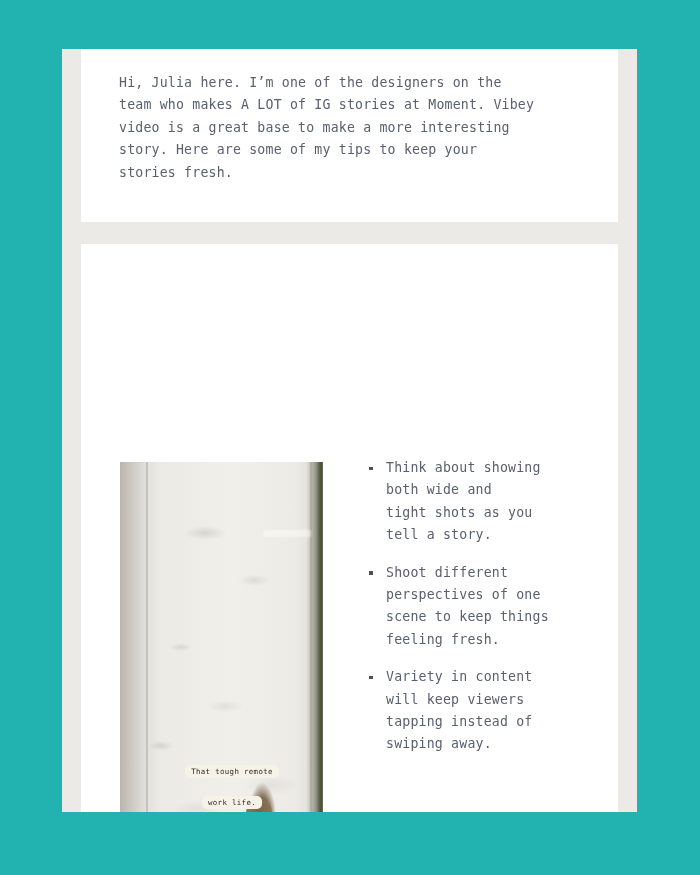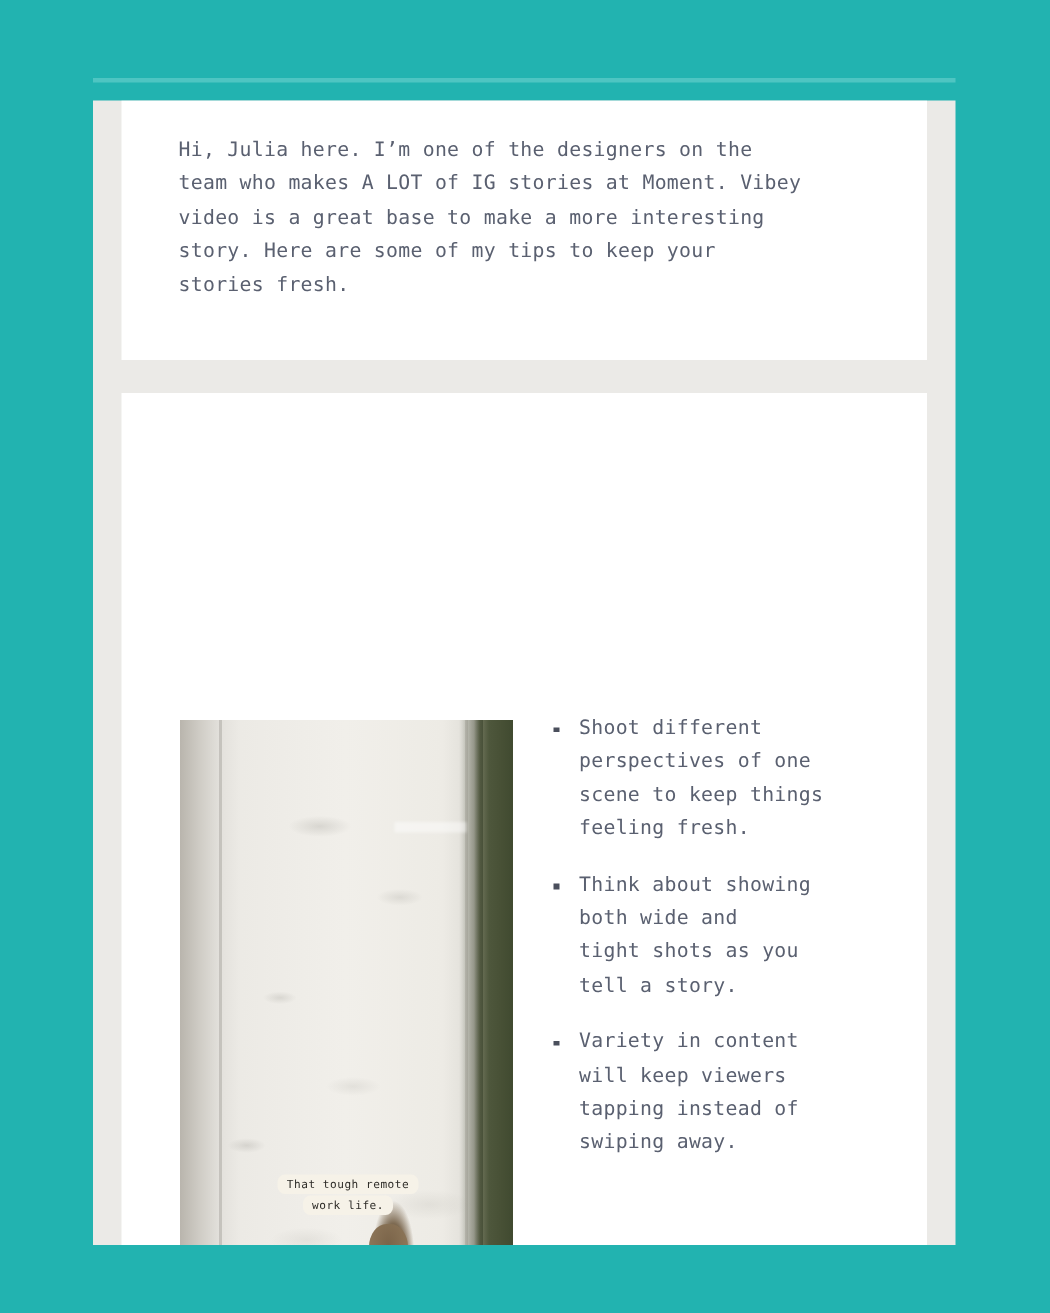--- a/index.html
+++ b/index.html
@@ -18,7 +18,7 @@
   .email-frame {
     position: absolute;
     left: 62px;
-    top: 67px;
+    top: 49px;
     width: 575px;
     height: 763px;
     background: #ebeae7;

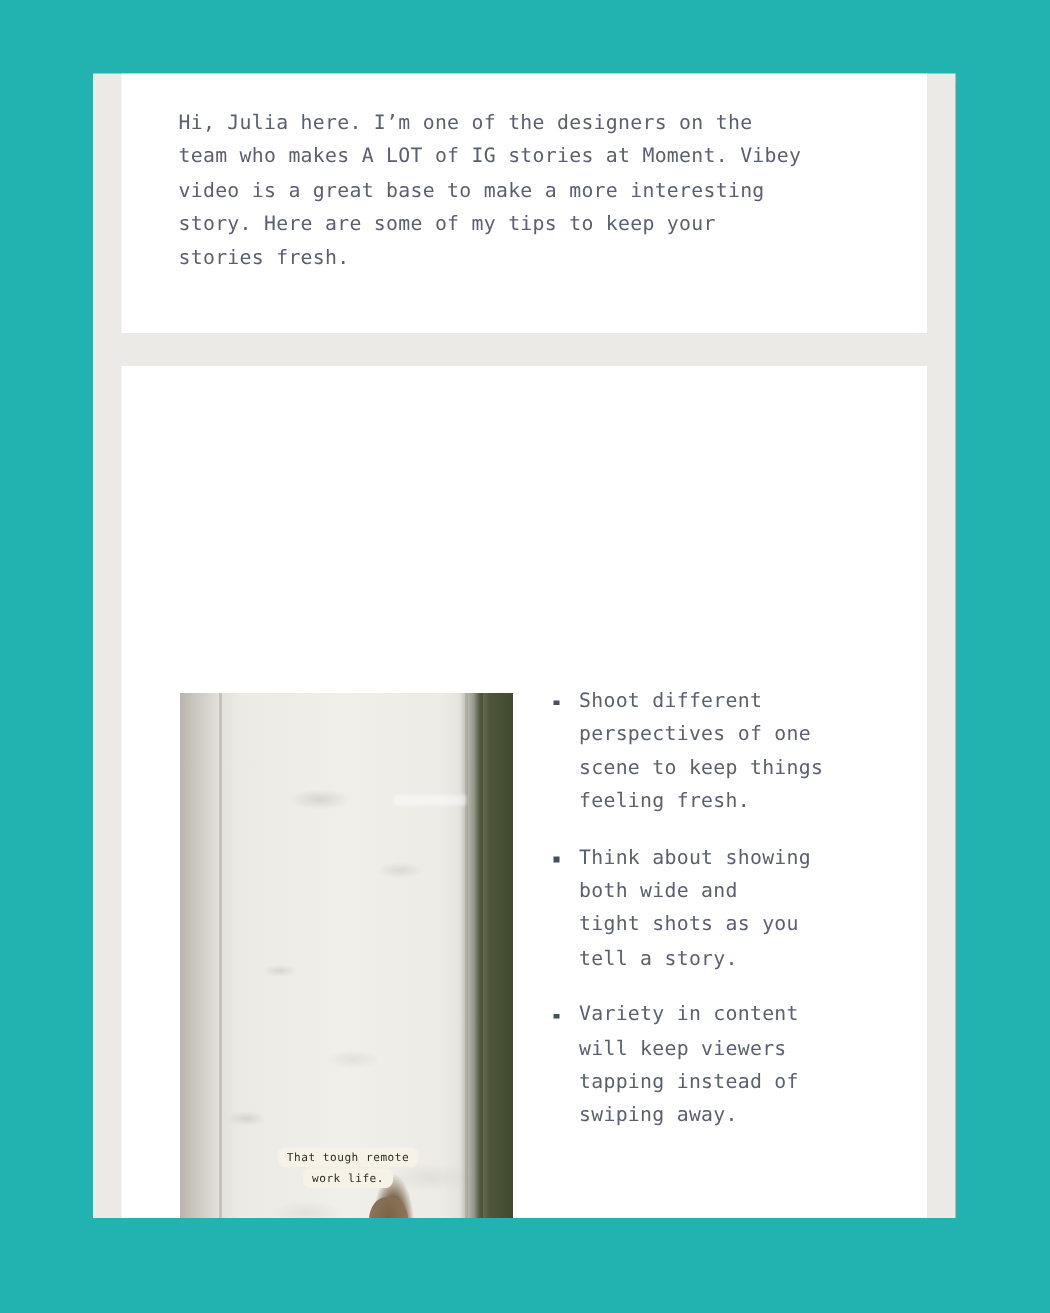--- a/index.html
+++ b/index.html
@@ -268,14 +268,14 @@
       </div>
 
       <ul class="bullets">
+        <li><span>Think about showing
+both wide and
+tight shots as you
+tell a story.</span></li>
         <li><span>Shoot different
 perspectives of one
 scene to keep things
 feeling fresh.</span></li>
-        <li><span>Think about showing
-both wide and
-tight shots as you
-tell a story.</span></li>
         <li><span>Variety in content
 will keep viewers
 tapping instead of

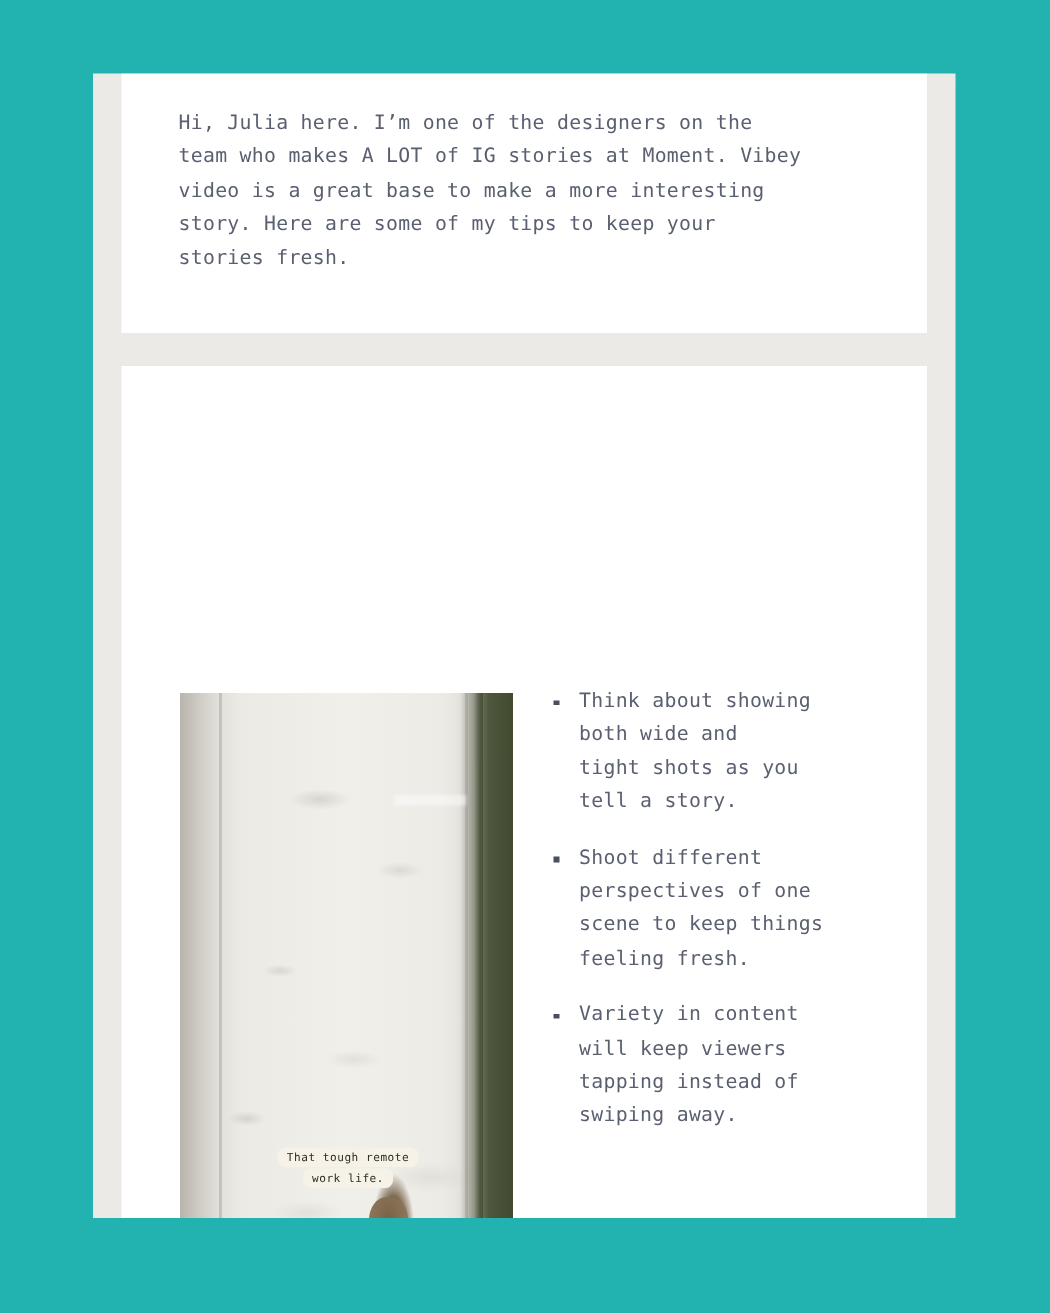--- a/index.html
+++ b/index.html
@@ -99,7 +99,7 @@
     position: absolute;
     left: 1px;
     top: 5px;
-    width: 222px;
+    width: 203px;
     height: 394px;
     overflow: hidden;
     background: #3b82f6;

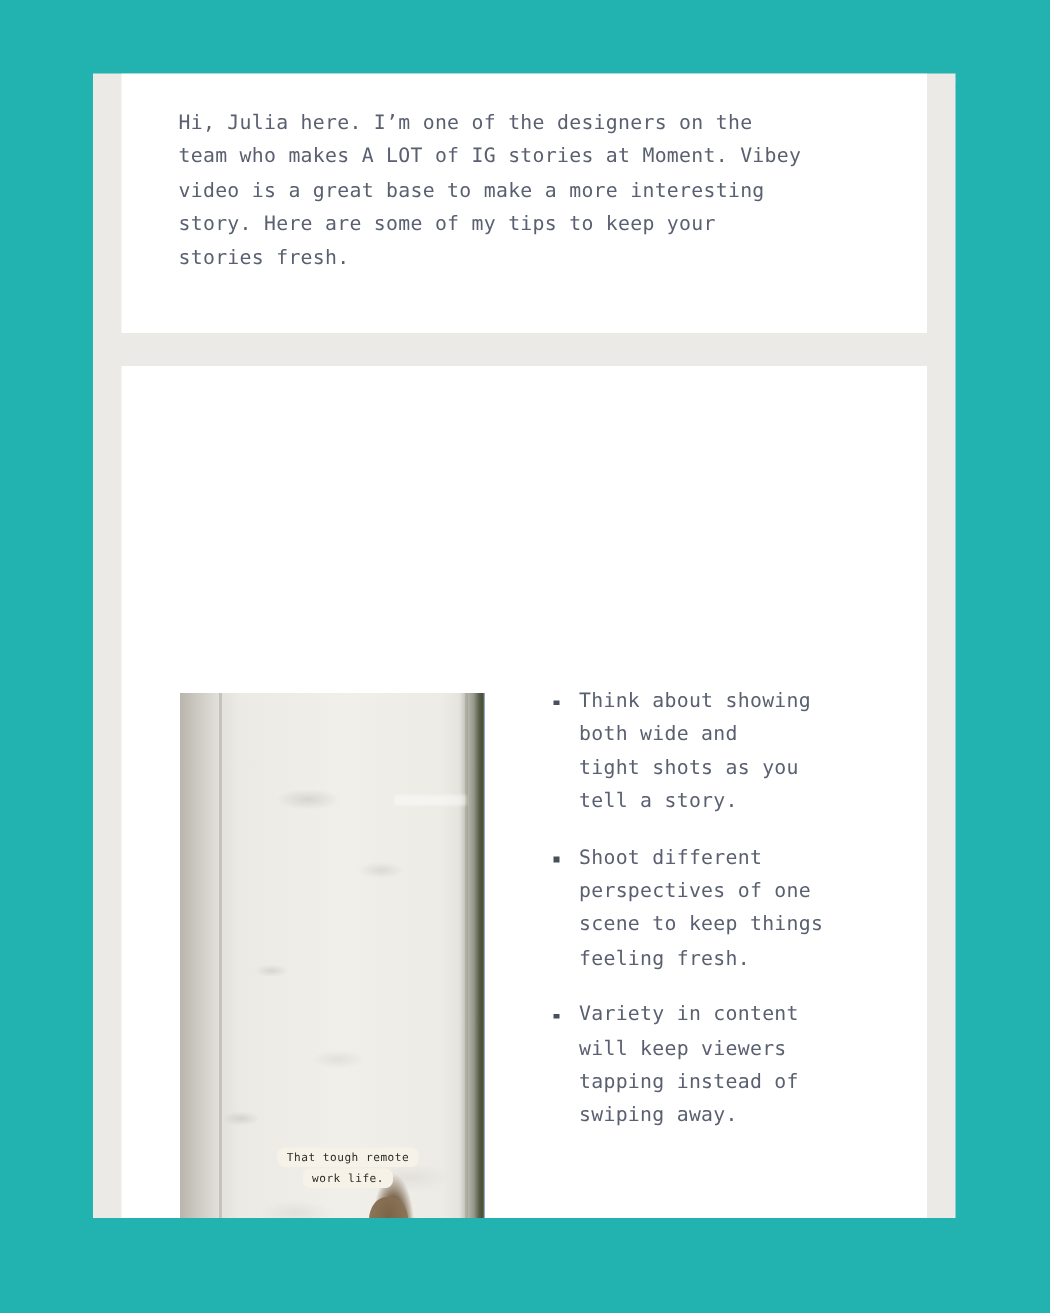--- a/index.html
+++ b/index.html
@@ -193,7 +193,7 @@
     width: fit-content;
     white-space: nowrap;
   }
-  .sticker-line + .sticker-line { margin-top: 1px; }
+  .sticker-line + .sticker-line { margin-top: 18px; }
 
   
   .bullets {

